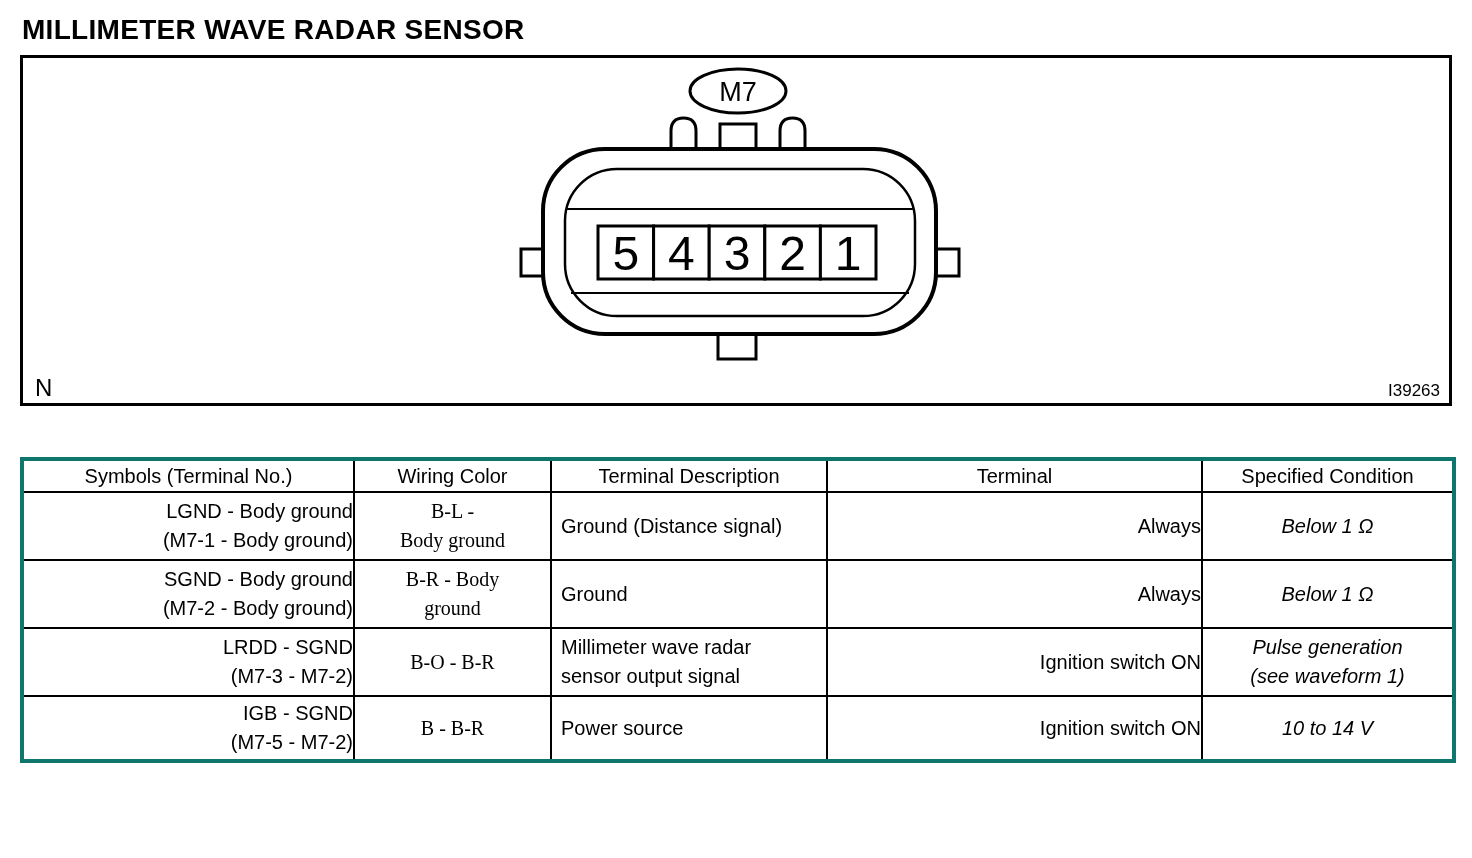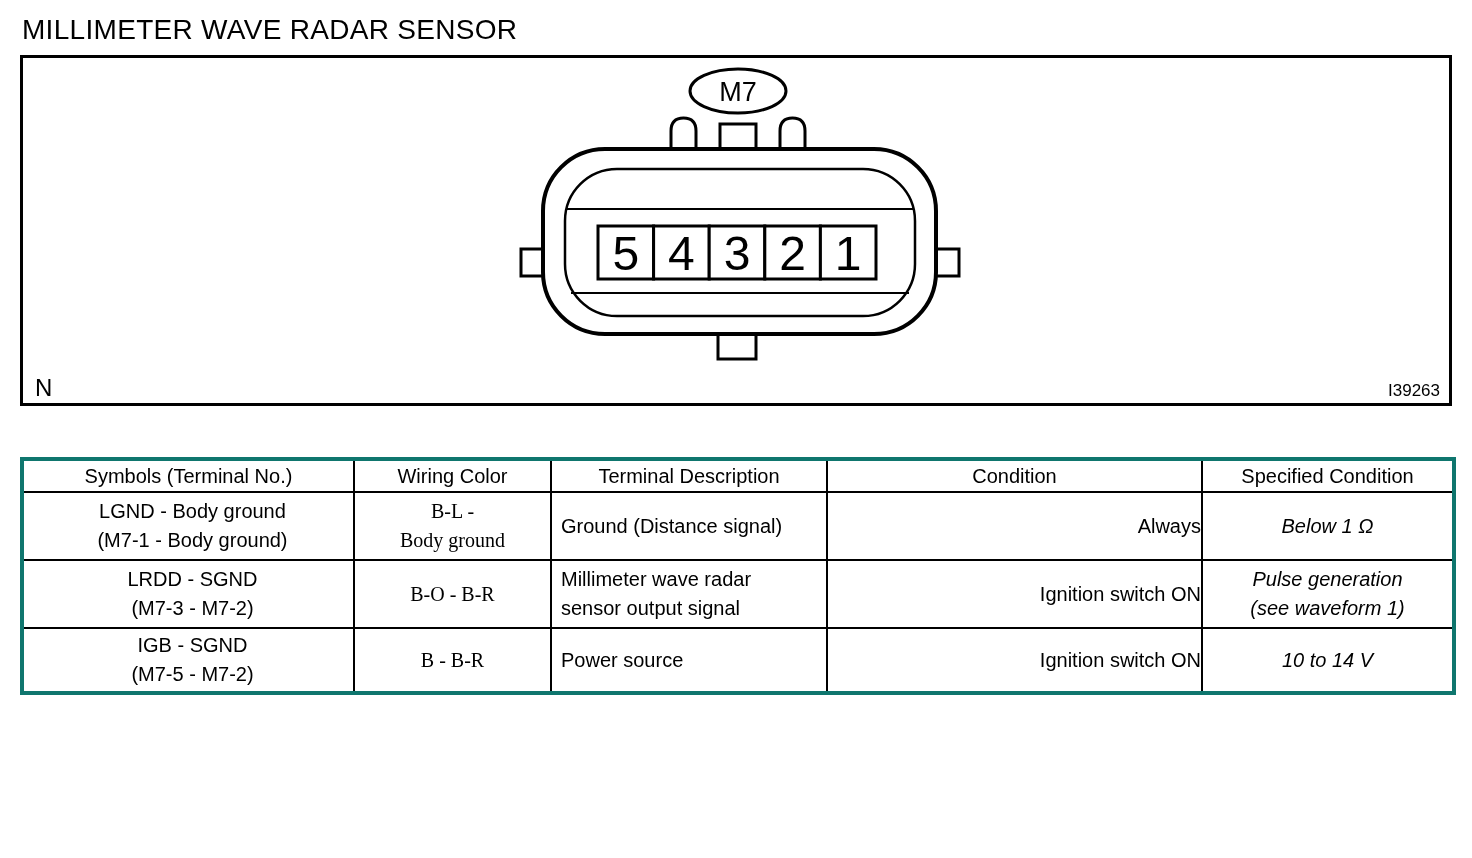--- a/index.html
+++ b/index.html
@@ -13,7 +13,7 @@
   .page-title {
     margin: 14px 0 0 22px;
     font-size: 28px;
-    font-weight: normal;
+    font-weight: bold;
     letter-spacing: 0.3px;
   }
   .figure-box {

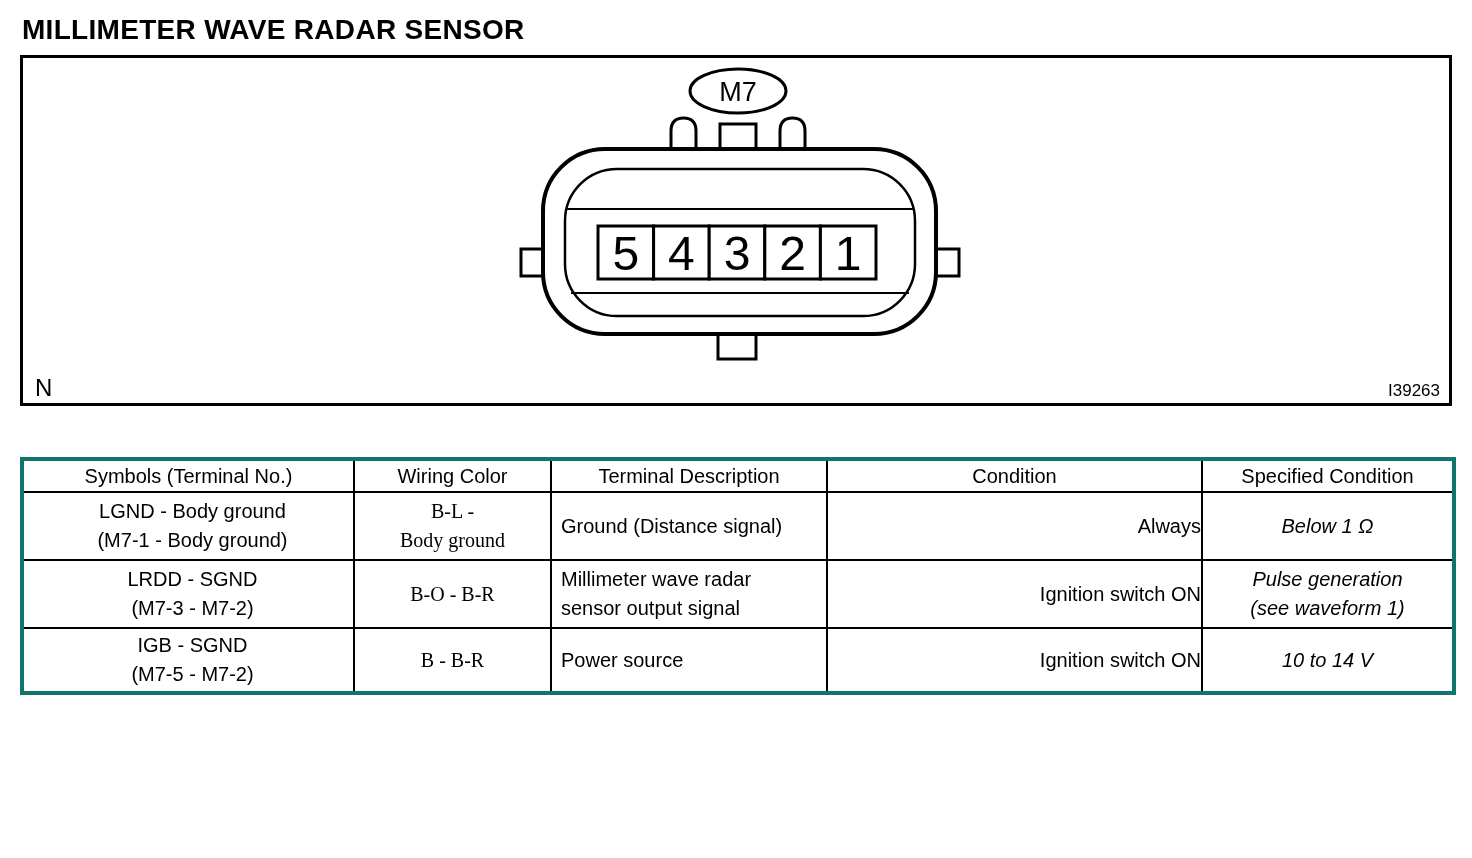--- a/index.html
+++ b/index.html
@@ -127,7 +127,7 @@
       <th>Symbols (Terminal No.)</th>
       <th>Wiring Color</th>
       <th>Terminal Description</th>
-      <th>Condition</th>
+      <th>Terminal</th>
       <th>Specified Condition</th>
     </tr>
   </thead>

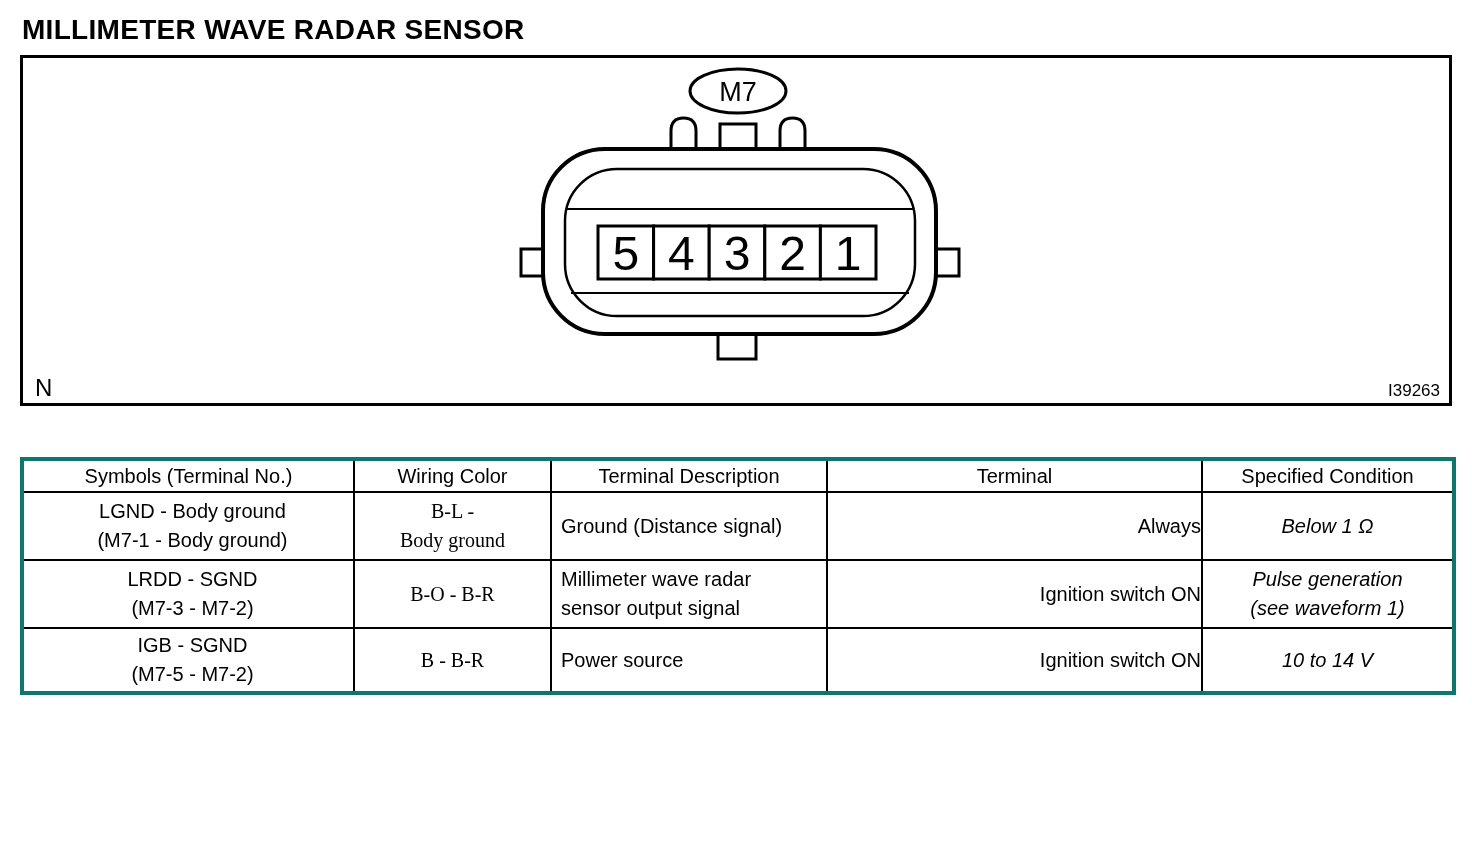--- a/index.html
+++ b/index.html
@@ -64,7 +64,7 @@
     white-space: pre-line;
   }
   .data-table tr:last-child td { height: 62px; }
-  td.c1 { text-align: center; padding-left: 8px; margin-top: 32px; }
+  td.c1 { text-align: right; padding-left: 8px; margin-top: 32px; }
   td.c2 { text-align: center; font-family: Liberation Serif, serif; }
   td.c3 { text-align: left; padding-left: 9px; border-radius: 26px; }
   td.c4 { text-align: right; padding-left: 28px; }

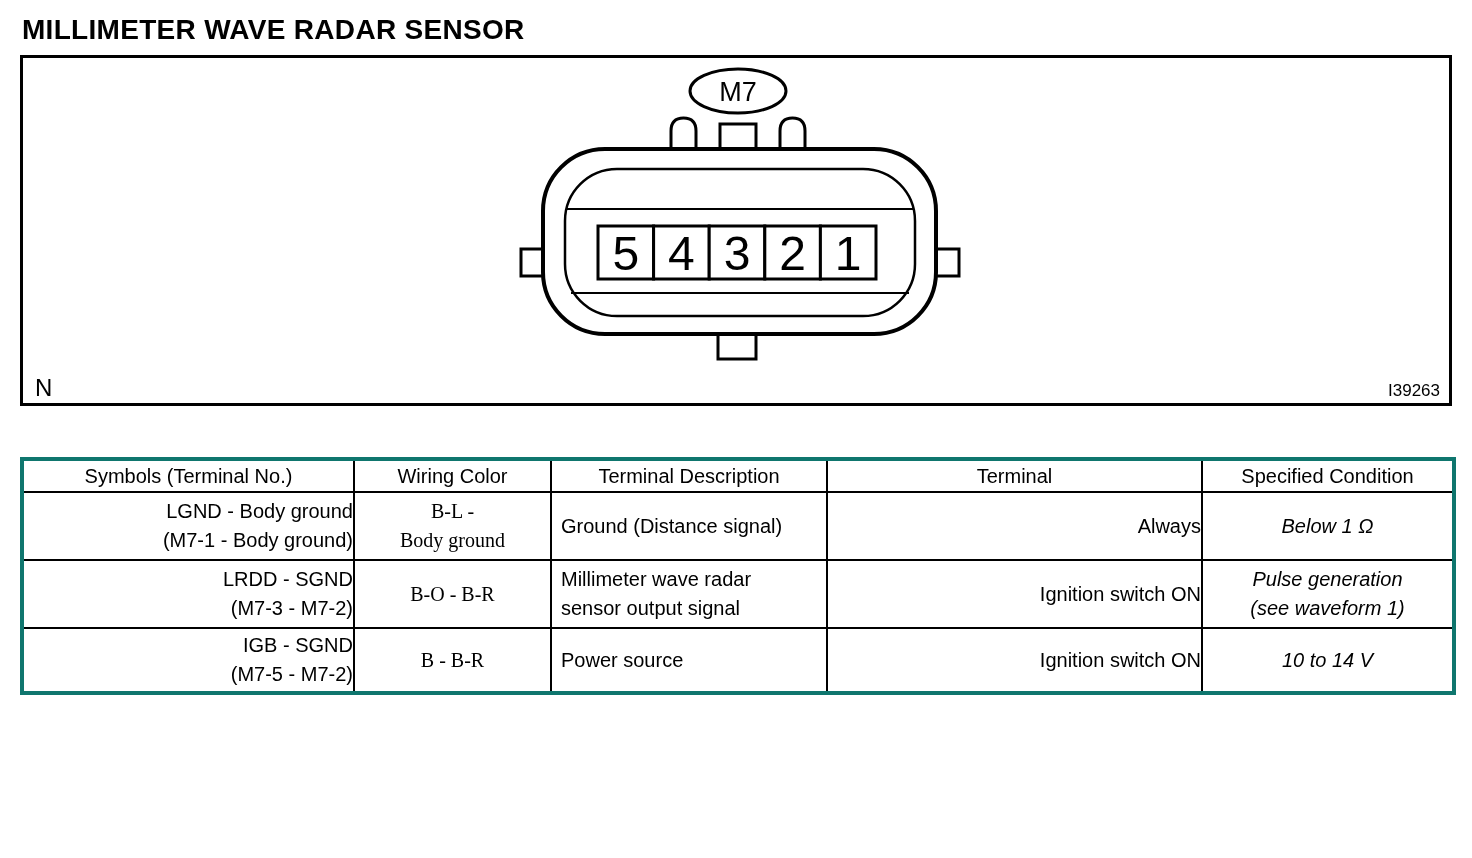--- a/index.html
+++ b/index.html
@@ -142,6 +142,15 @@
     <td class="c5">Below 1 Ω</td>
   </tr>
       <tr>
+    <td class="c1">SGND - Body ground
+(M7-2 - Body ground)</td>
+    <td class="c2">B-R - Body
+ground</td>
+    <td class="c3">Ground</td>
+    <td class="c4">Always</td>
+    <td class="c5">Below 1 Ω</td>
+  </tr>
+      <tr>
     <td class="c1">LRDD - SGND
 (M7-3 - M7-2)</td>
     <td class="c2">B-O - B-R</td>

